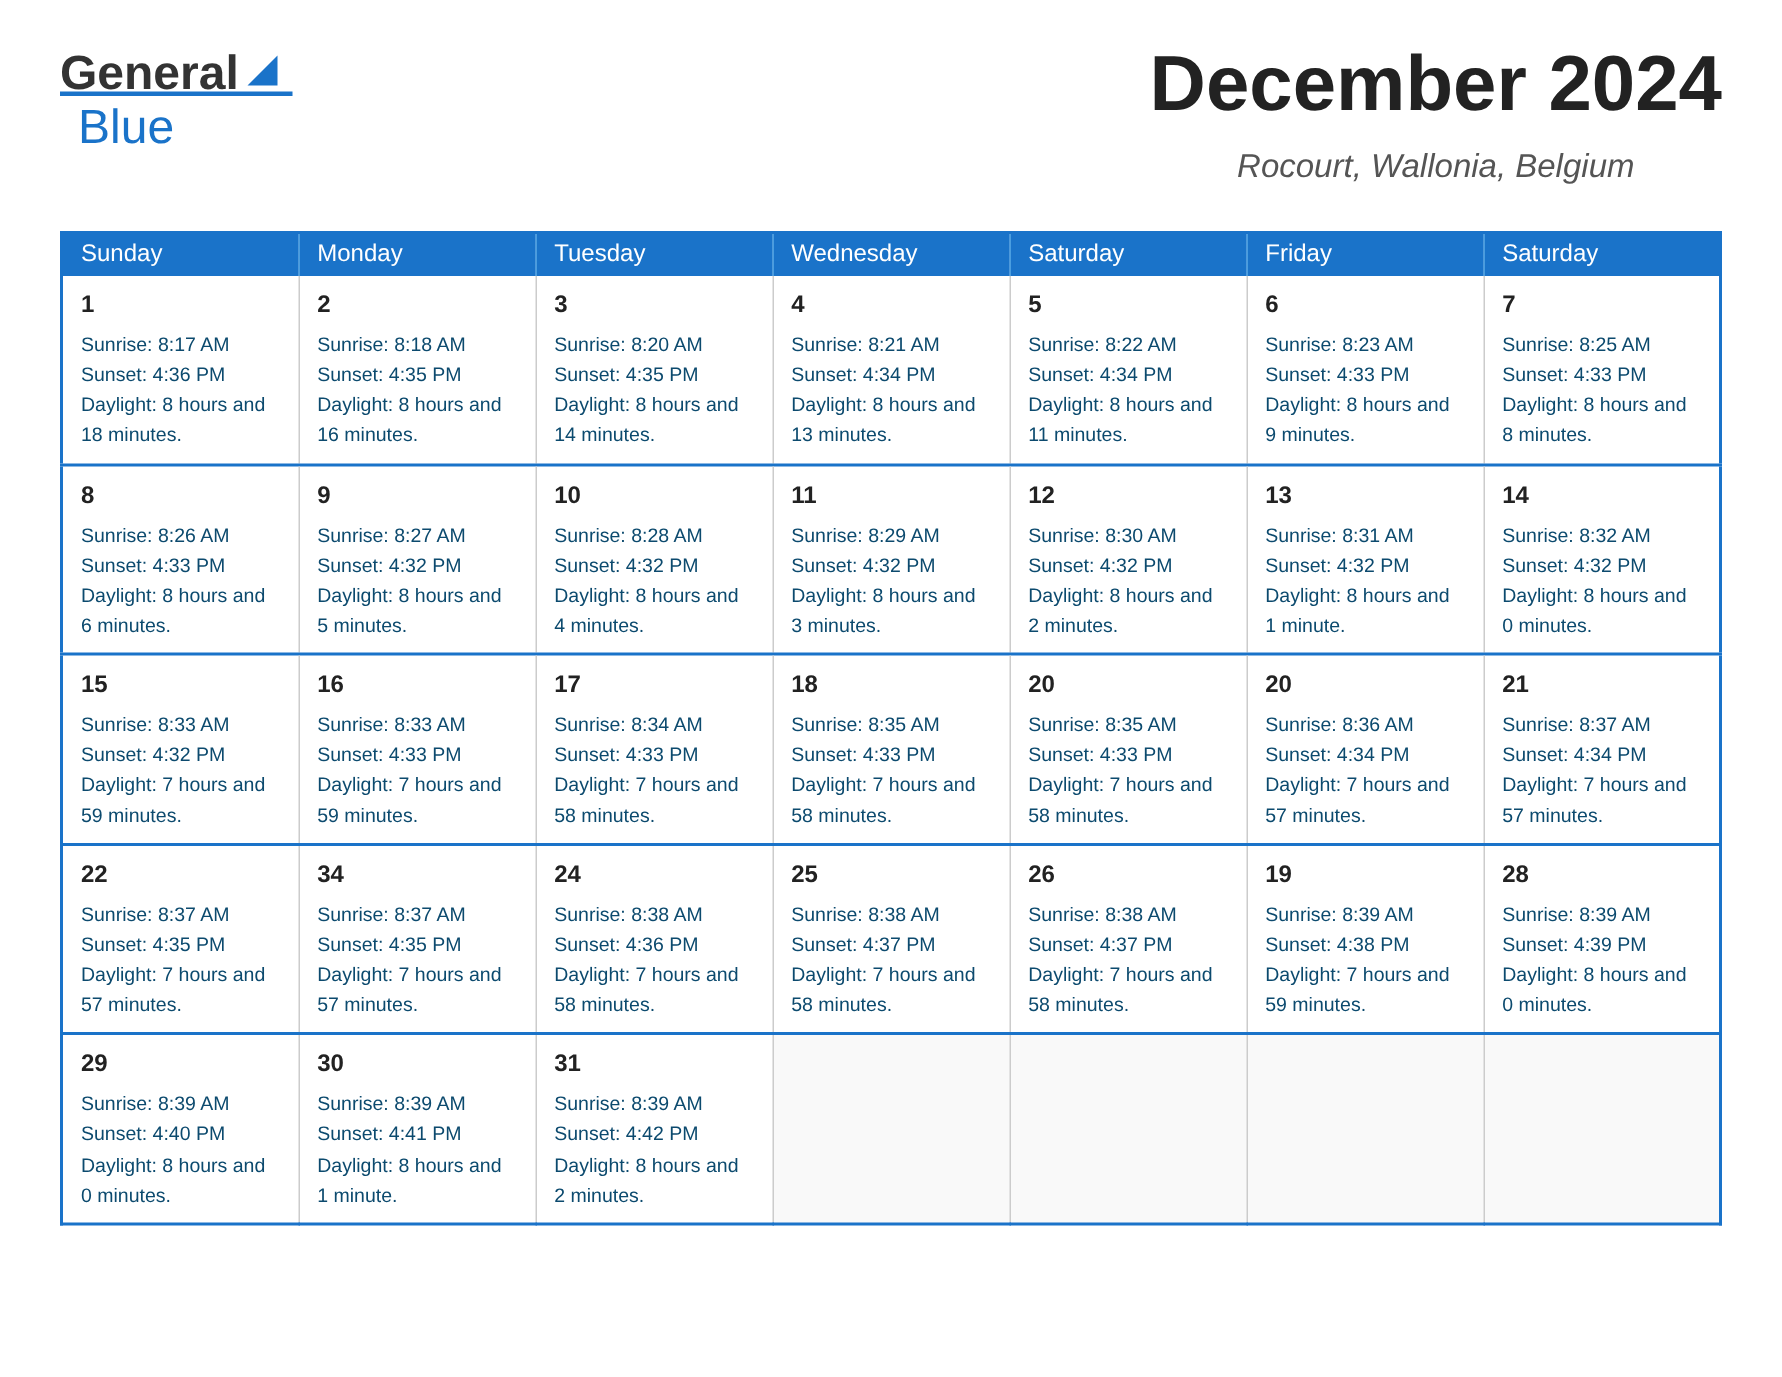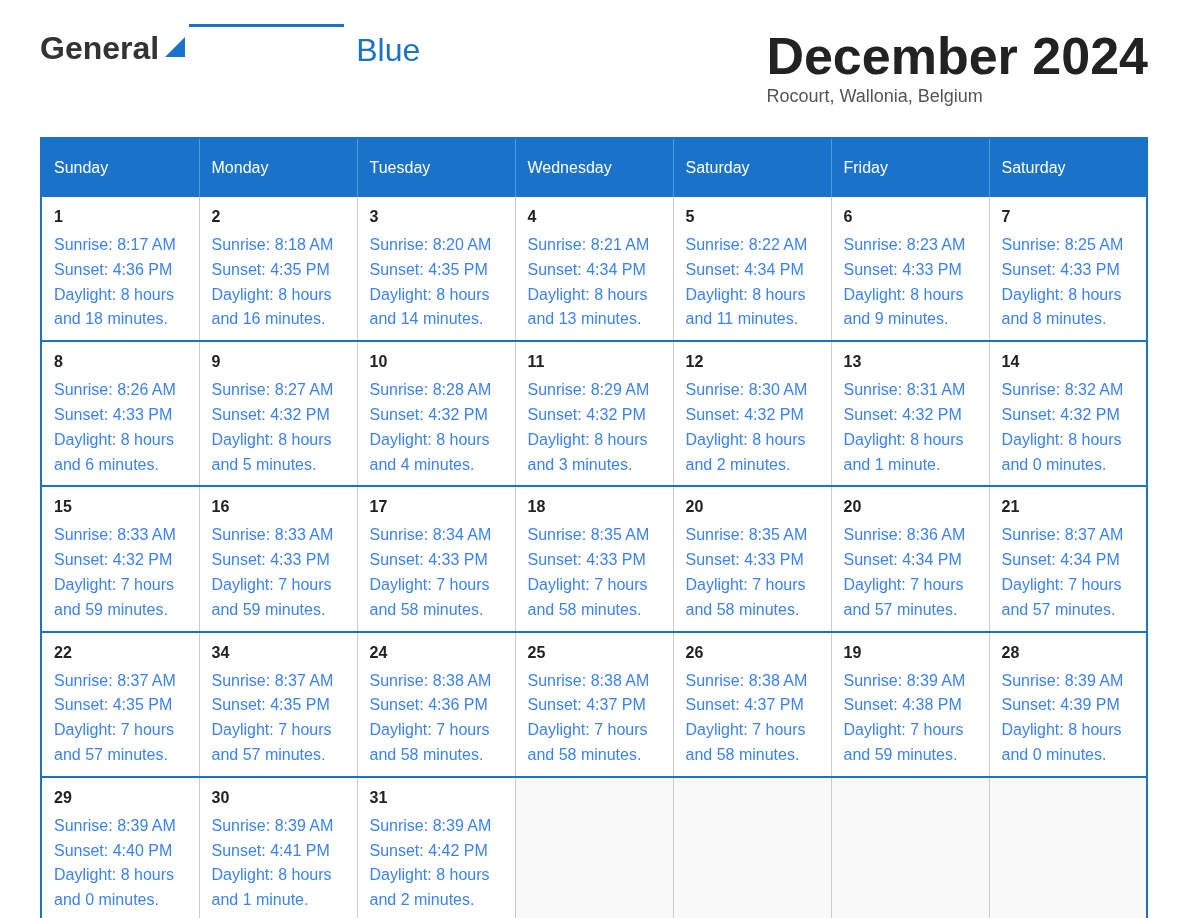--- a/index.html
+++ b/index.html
@@ -20,7 +20,7 @@
 
     .logo {
       display: flex;
-      flex-direction: row;
+      flex-direction: column;
       align-items: flex-start;
     }
 

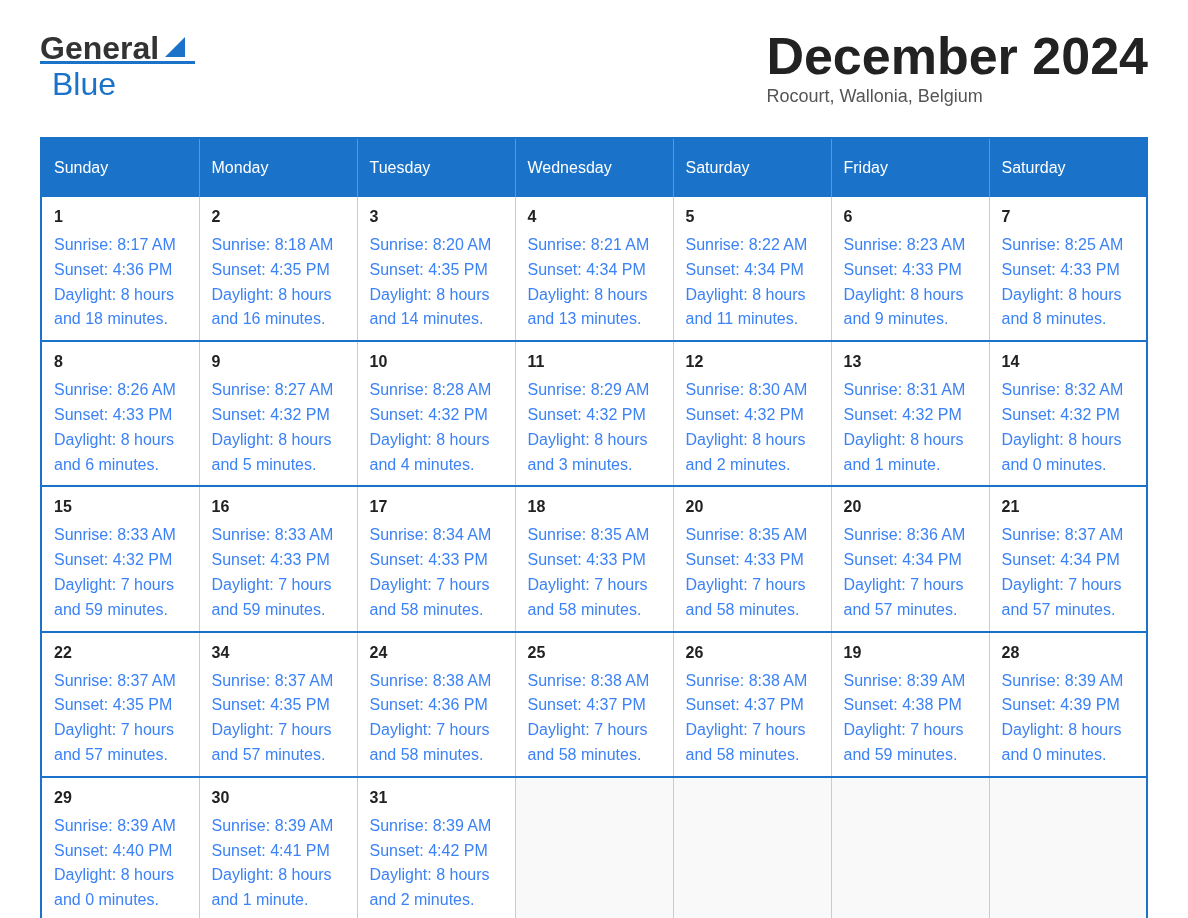--- a/index.html
+++ b/index.html
@@ -25,7 +25,7 @@
     }
 
     .title-section {
-      text-align: left;
+      text-align: center;
     }
 
     .month-title {

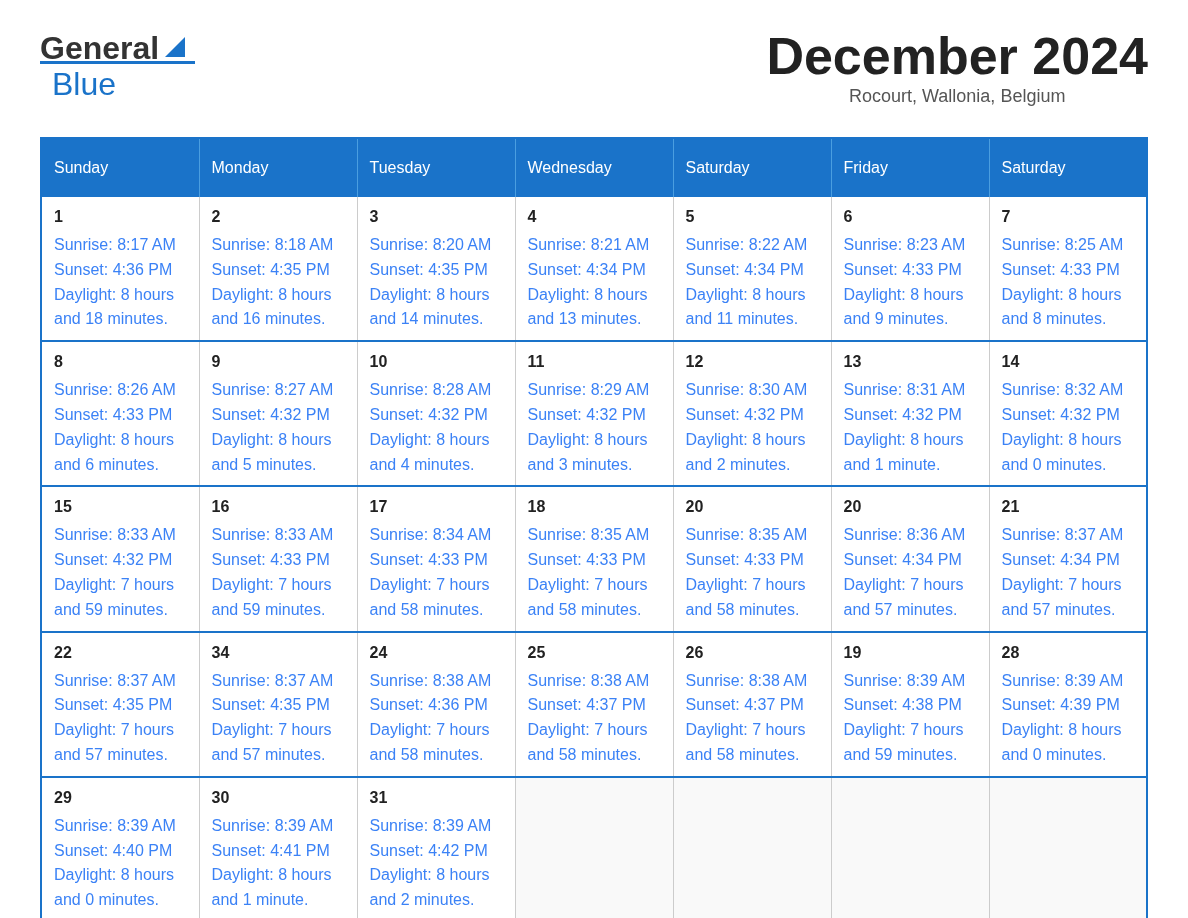--- a/index.html
+++ b/index.html
@@ -36,9 +36,10 @@
     }
 
     .location {
-      font-size: 18px;
+      font-size: 22px;
       color: #555;
-      margin-top: 4px;
+      margin-top: 16px;
+      font-style: italic;
     }
 
     .calendar {

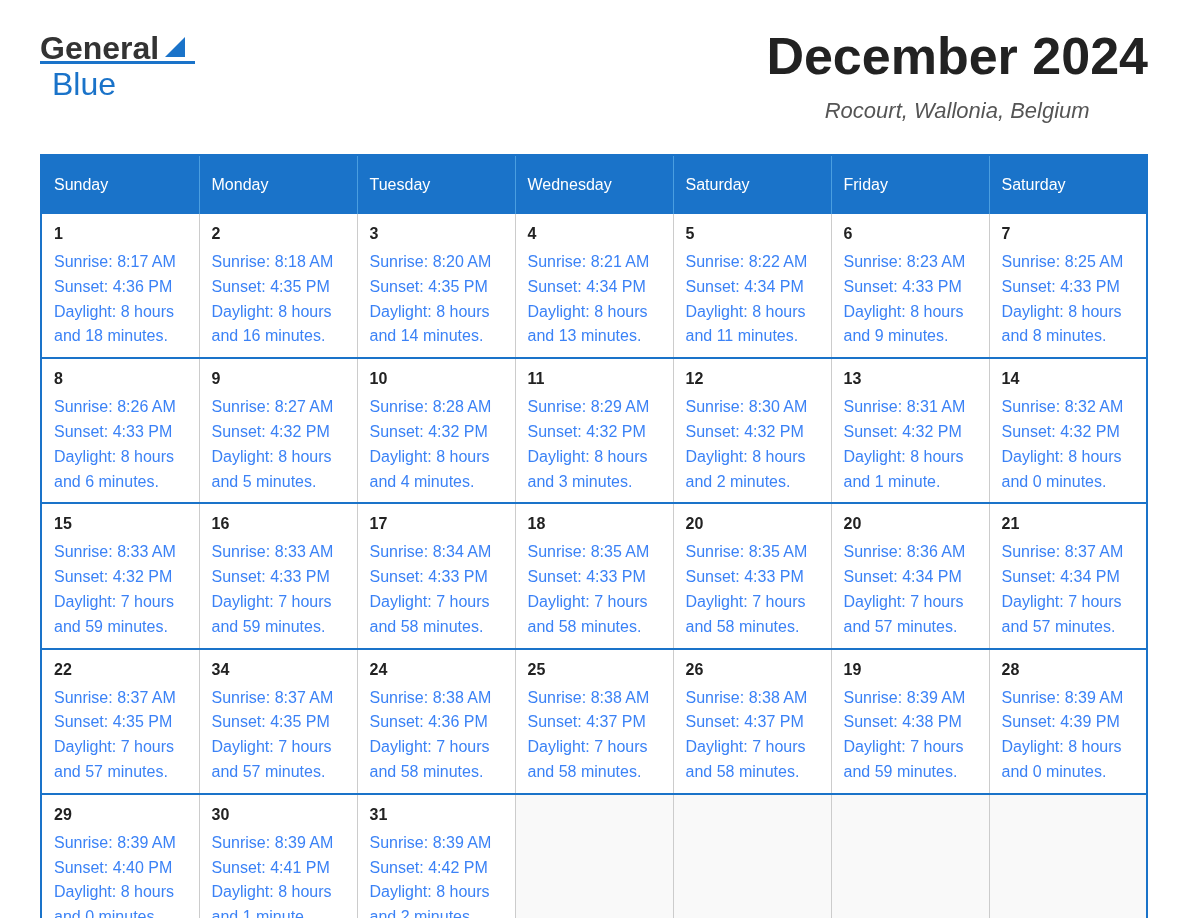--- a/index.html
+++ b/index.html
@@ -51,7 +51,7 @@
     .calendar th {
       background: #1a73c9;
       color: #fff;
-      padding: 20px 12px;
+      padding: 5px 12px;
       text-align: left;
       font-size: 16px;
       font-weight: normal;

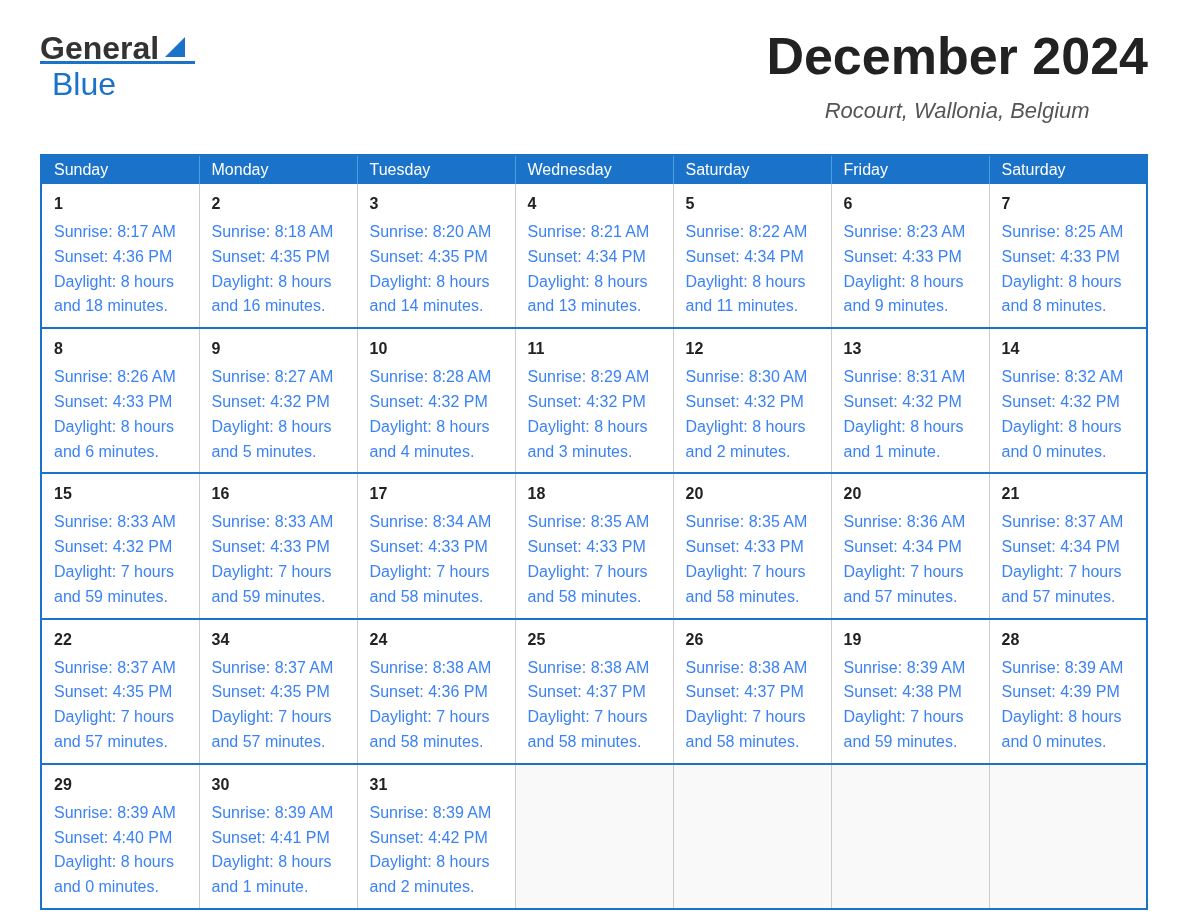--- a/index.html
+++ b/index.html
@@ -92,8 +92,8 @@
     }
 
     .day-info {
-      font-size: 16px;
-      color: #3b82f6;
+      font-size: 13px;
+      color: #0c4a6e;
       line-height: 1.55;
     }
 

